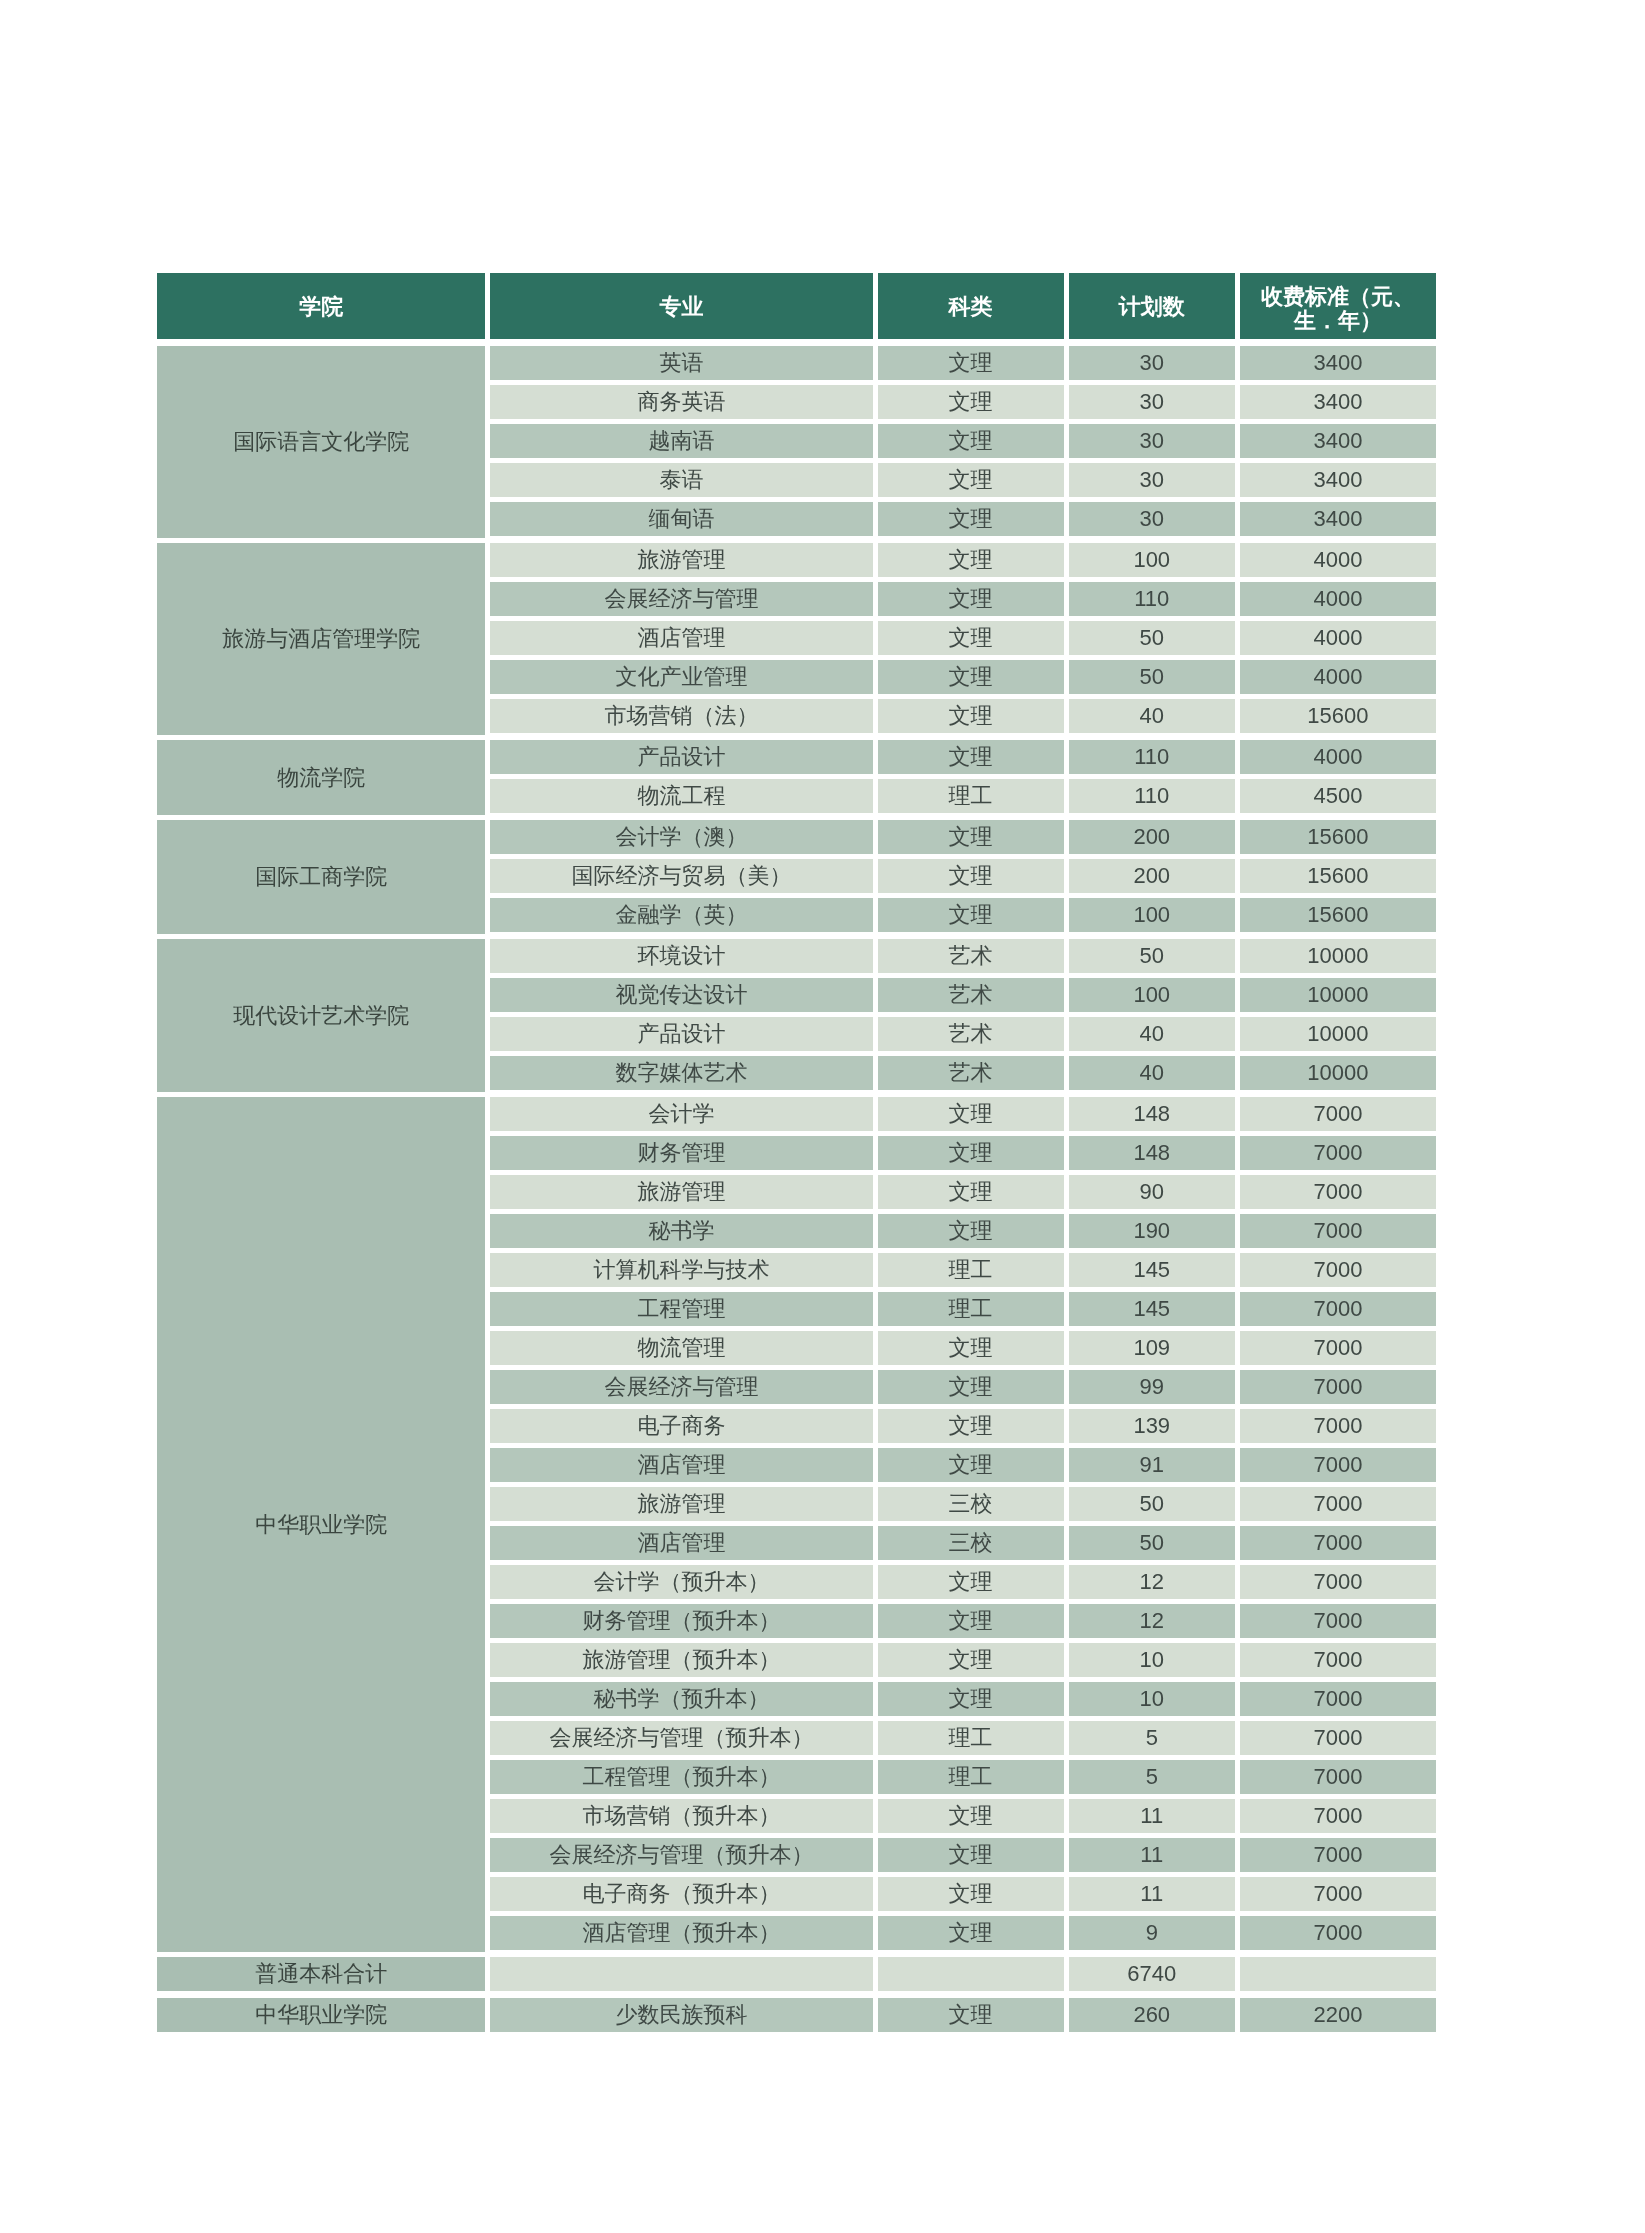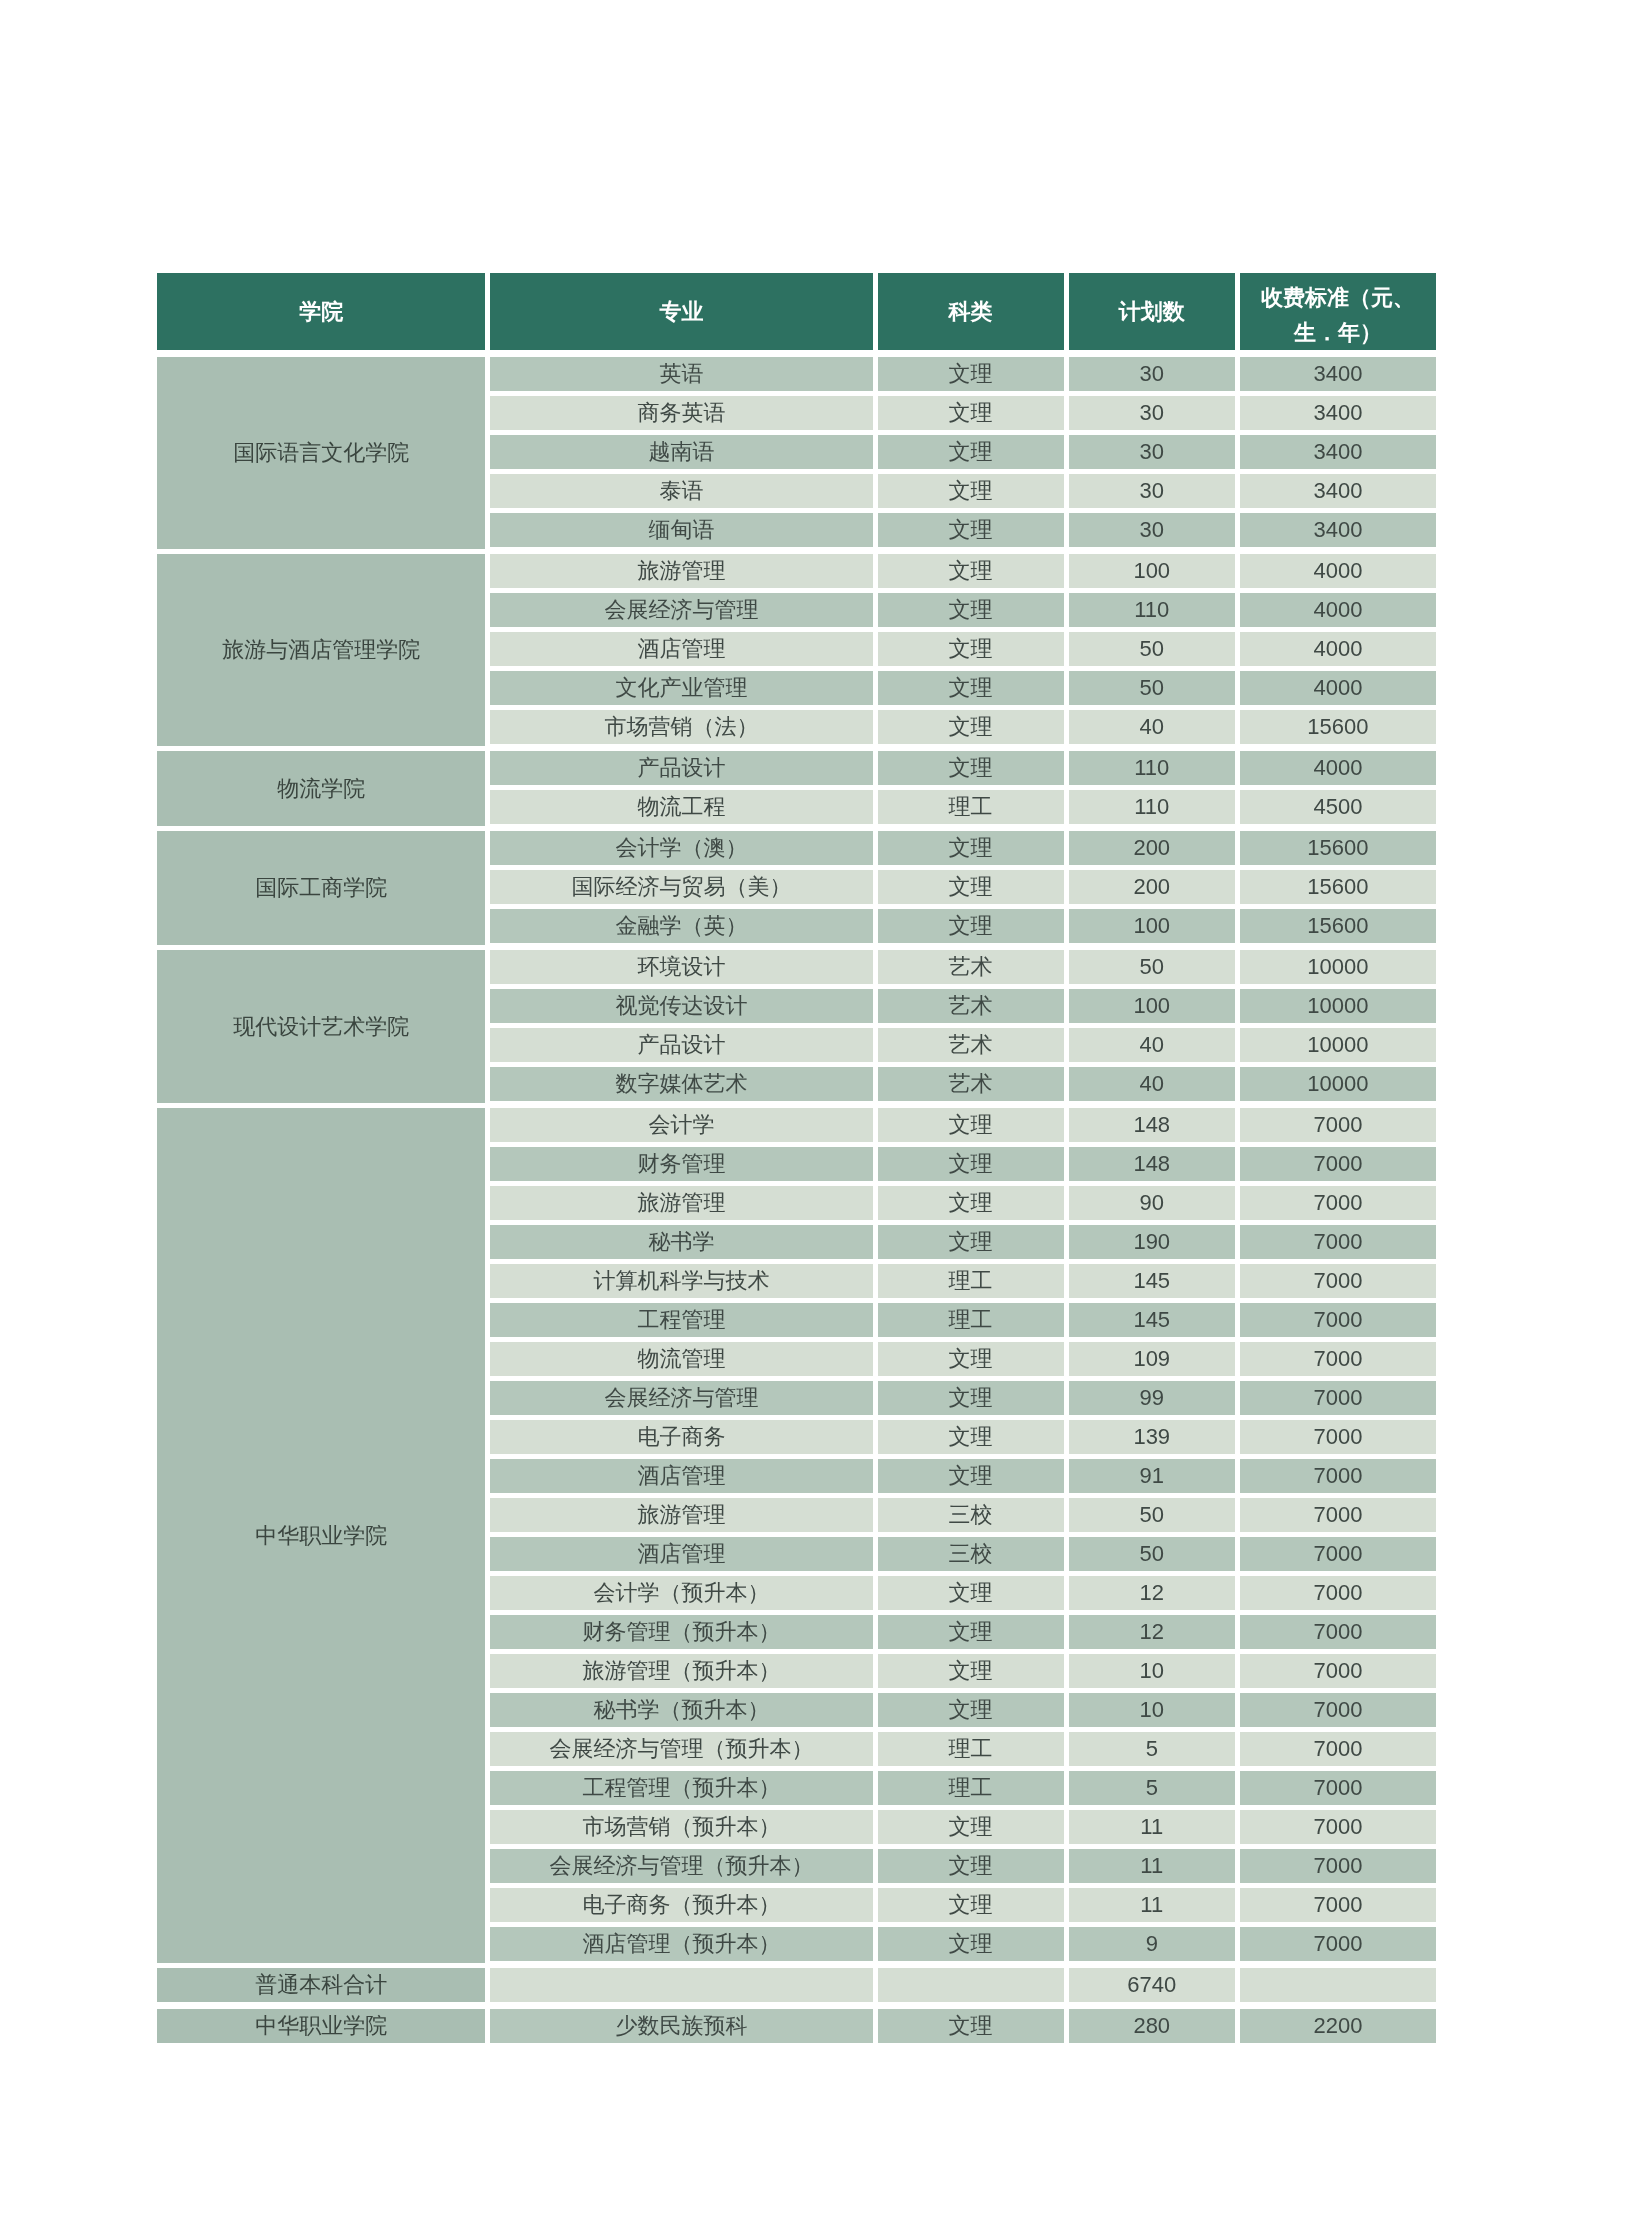--- a/index.html
+++ b/index.html
@@ -45,7 +45,7 @@
   .fee-head-span {
     display: inline-block;
     max-width: 159px;
-    line-height: 35px;
+    line-height: 24px;
     margin-top: 7px;
   }
   table.enroll td {

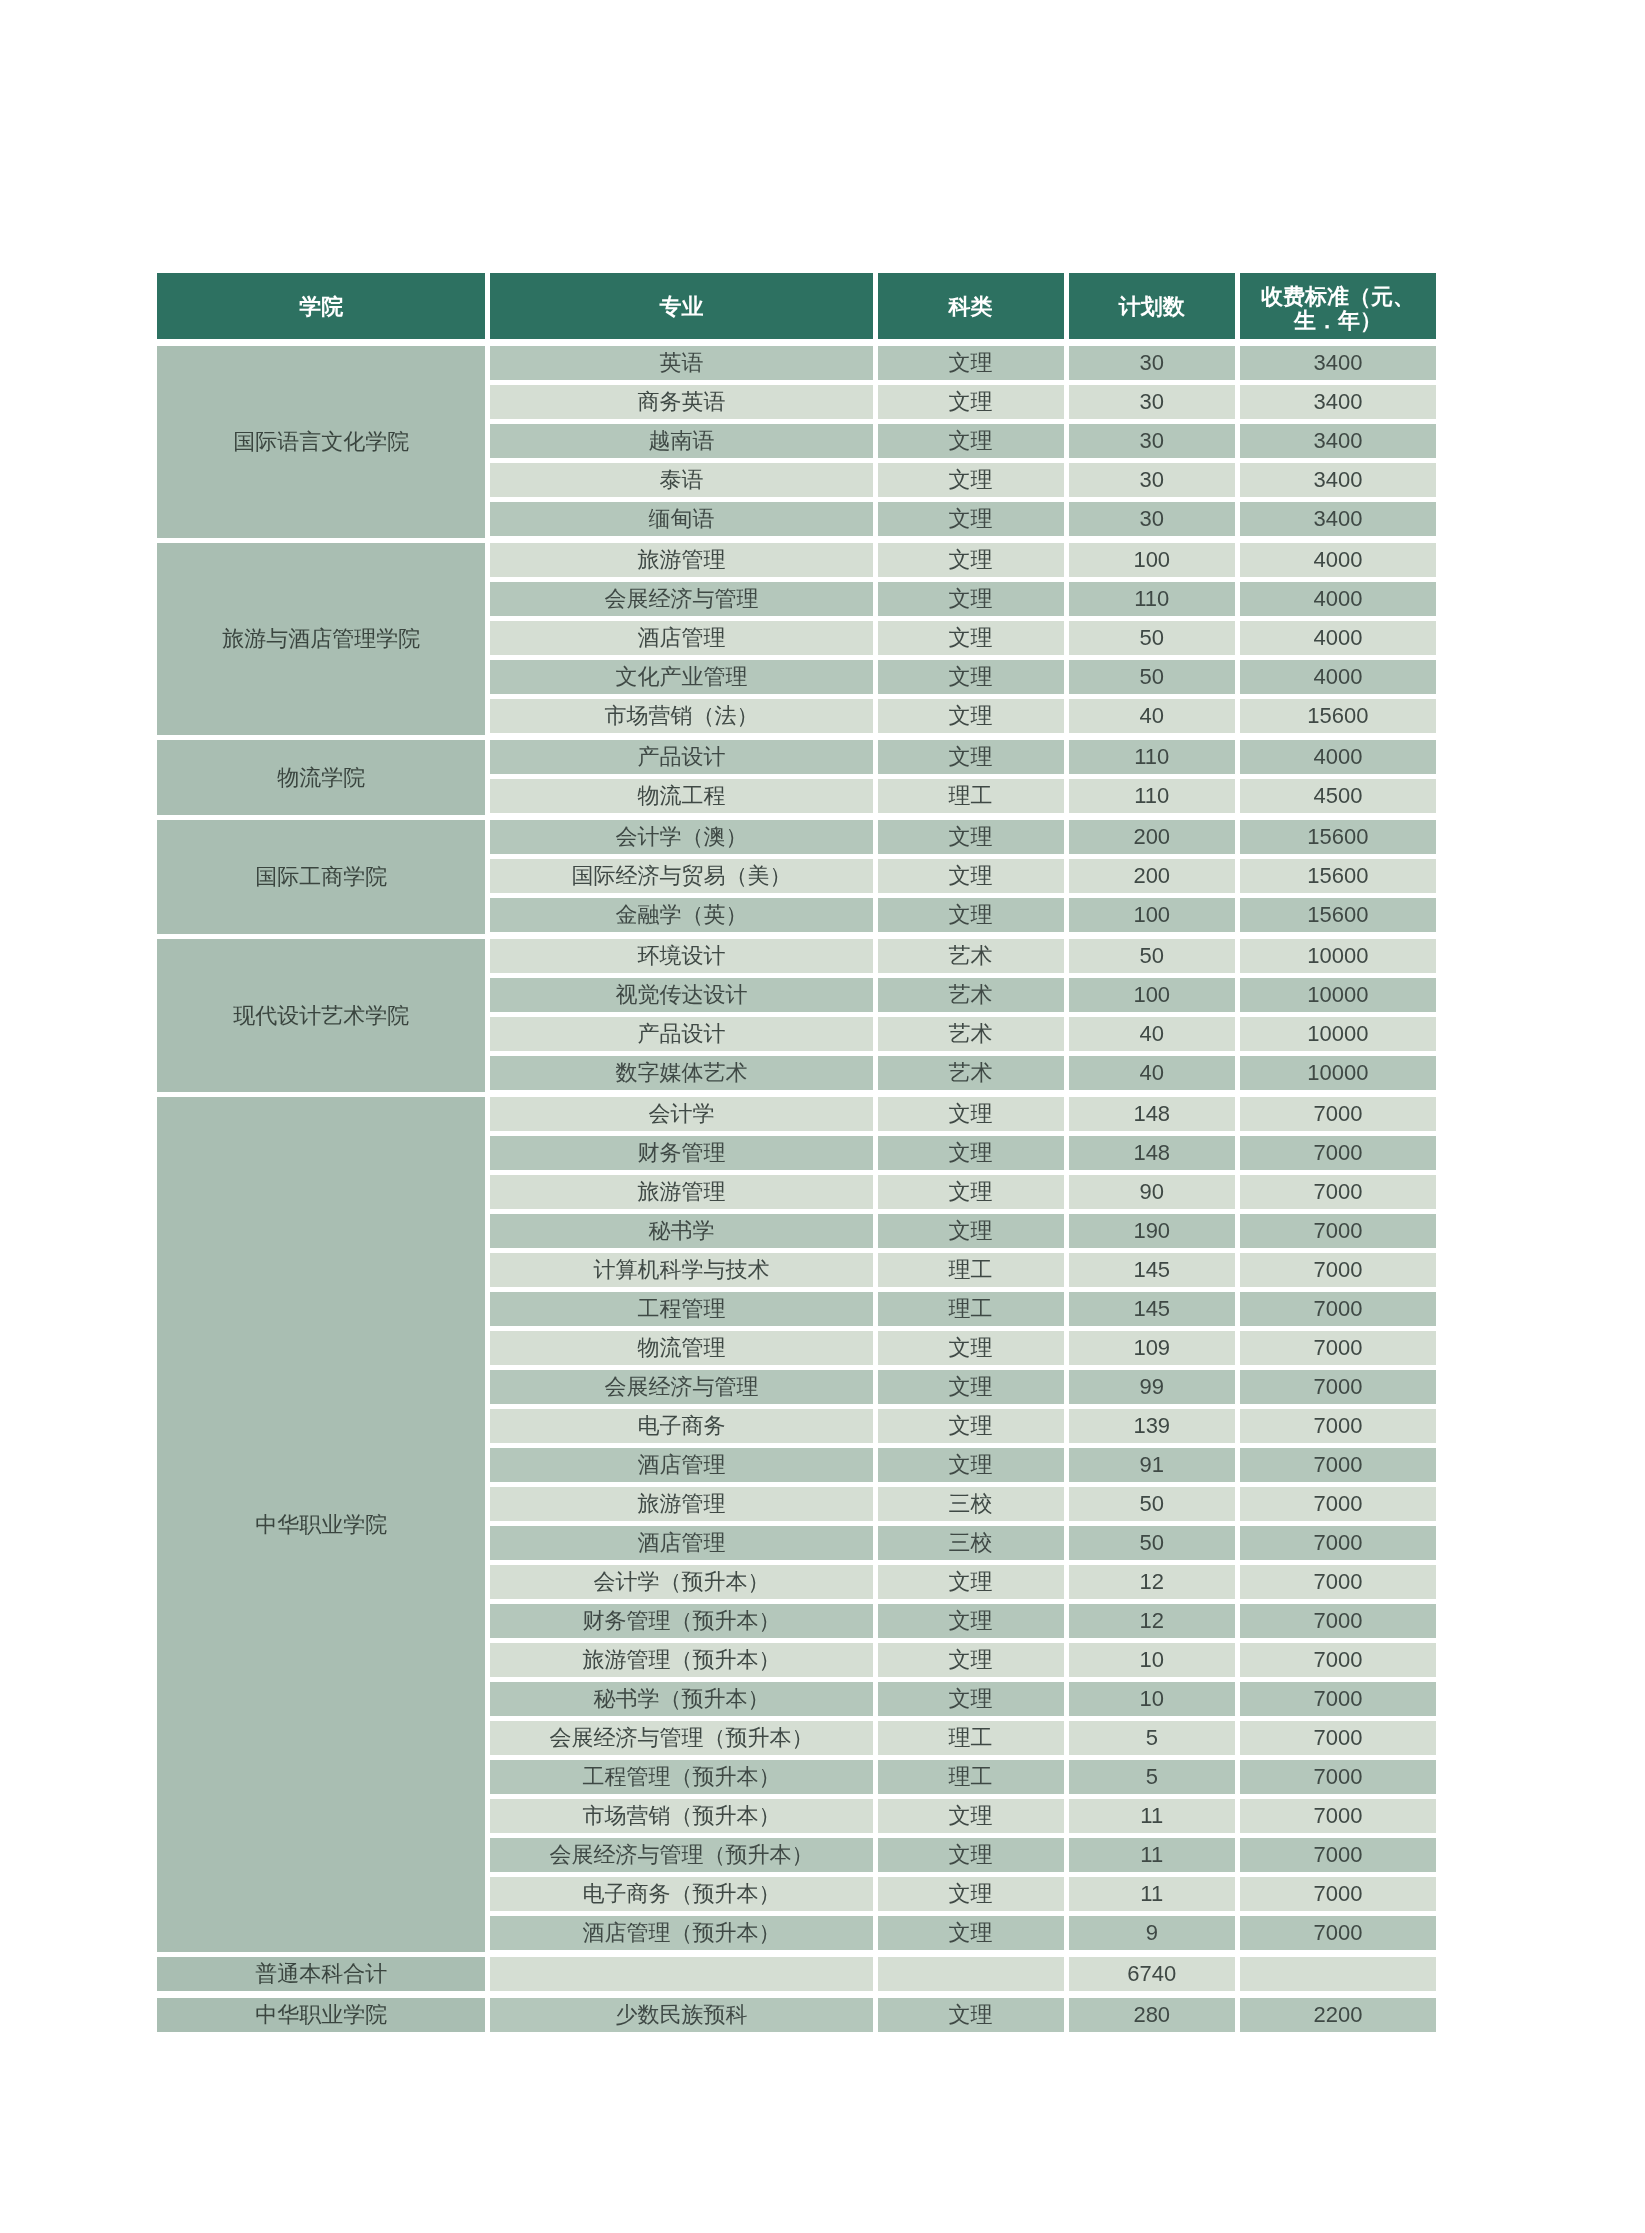--- a/index.html
+++ b/index.html
@@ -349,7 +349,7 @@
           <td class="college ge" rowspan="1">中华职业学院</td>
           <td class="dark ge">少数民族预科</td>
           <td class="dark ge">文理</td>
-          <td class="dark ge">280</td>
+          <td class="dark ge">260</td>
           <td class="dark ge">2200</td>
         </tr>
       </tbody>

